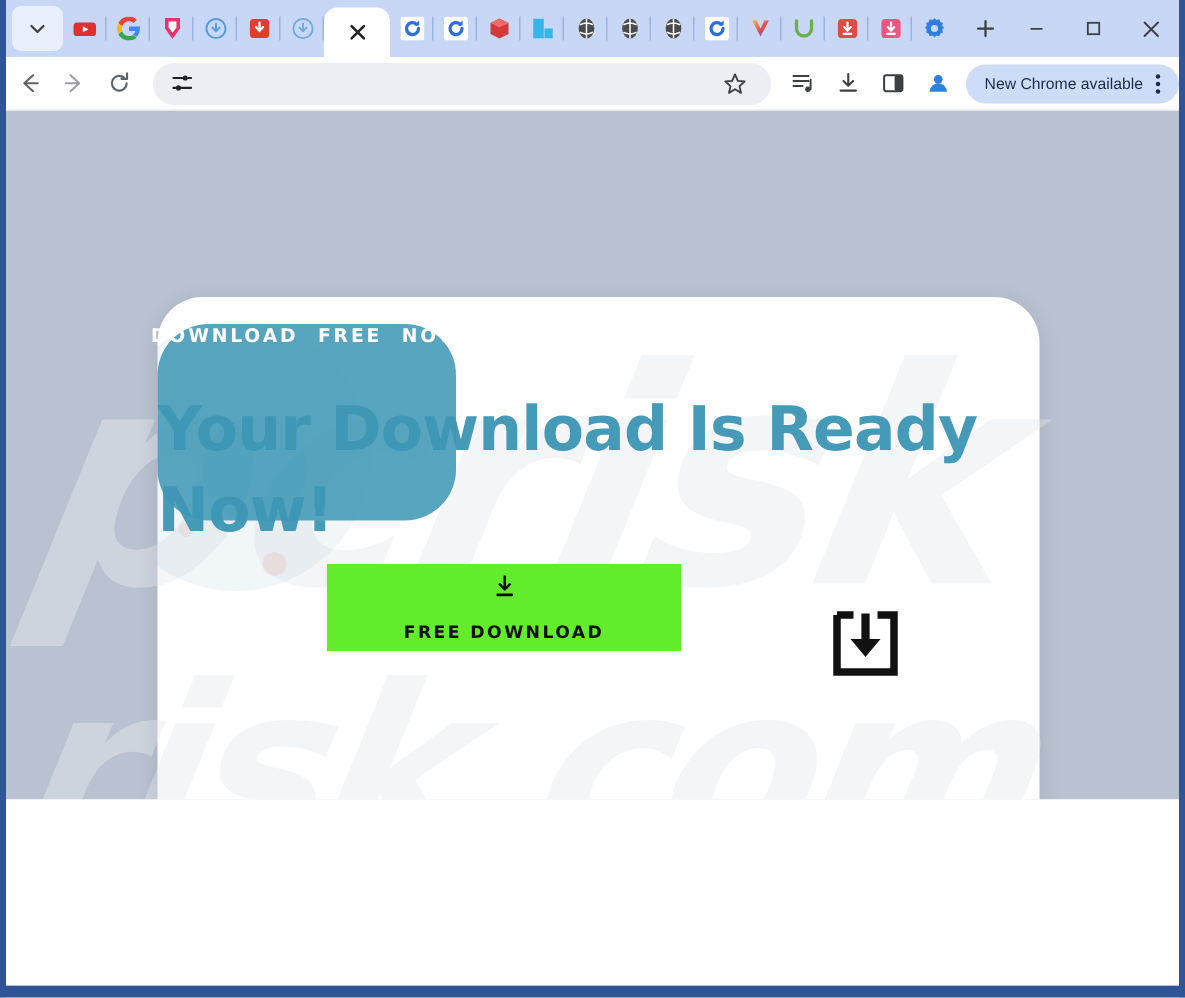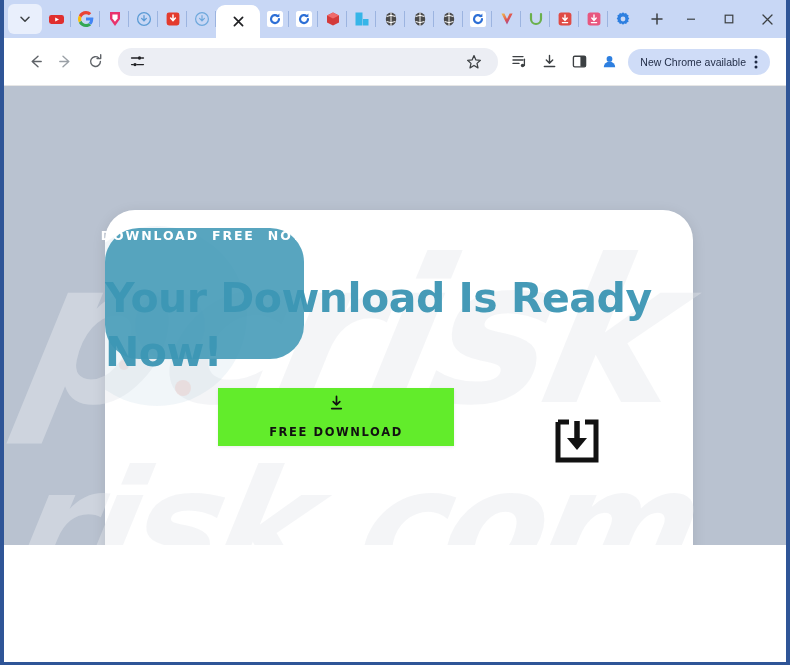--- a/index.html
+++ b/index.html
@@ -126,11 +126,11 @@
 
   
   #toolbar {
-    height: 48px;
+    height: 36px;
     background: #ffffff;
     display: flex;
     align-items: center;
-    padding: 0 16px;
+    padding: 0 0;
     gap: 0;
     border-bottom: 1px solid #e6e6e6;
   }

